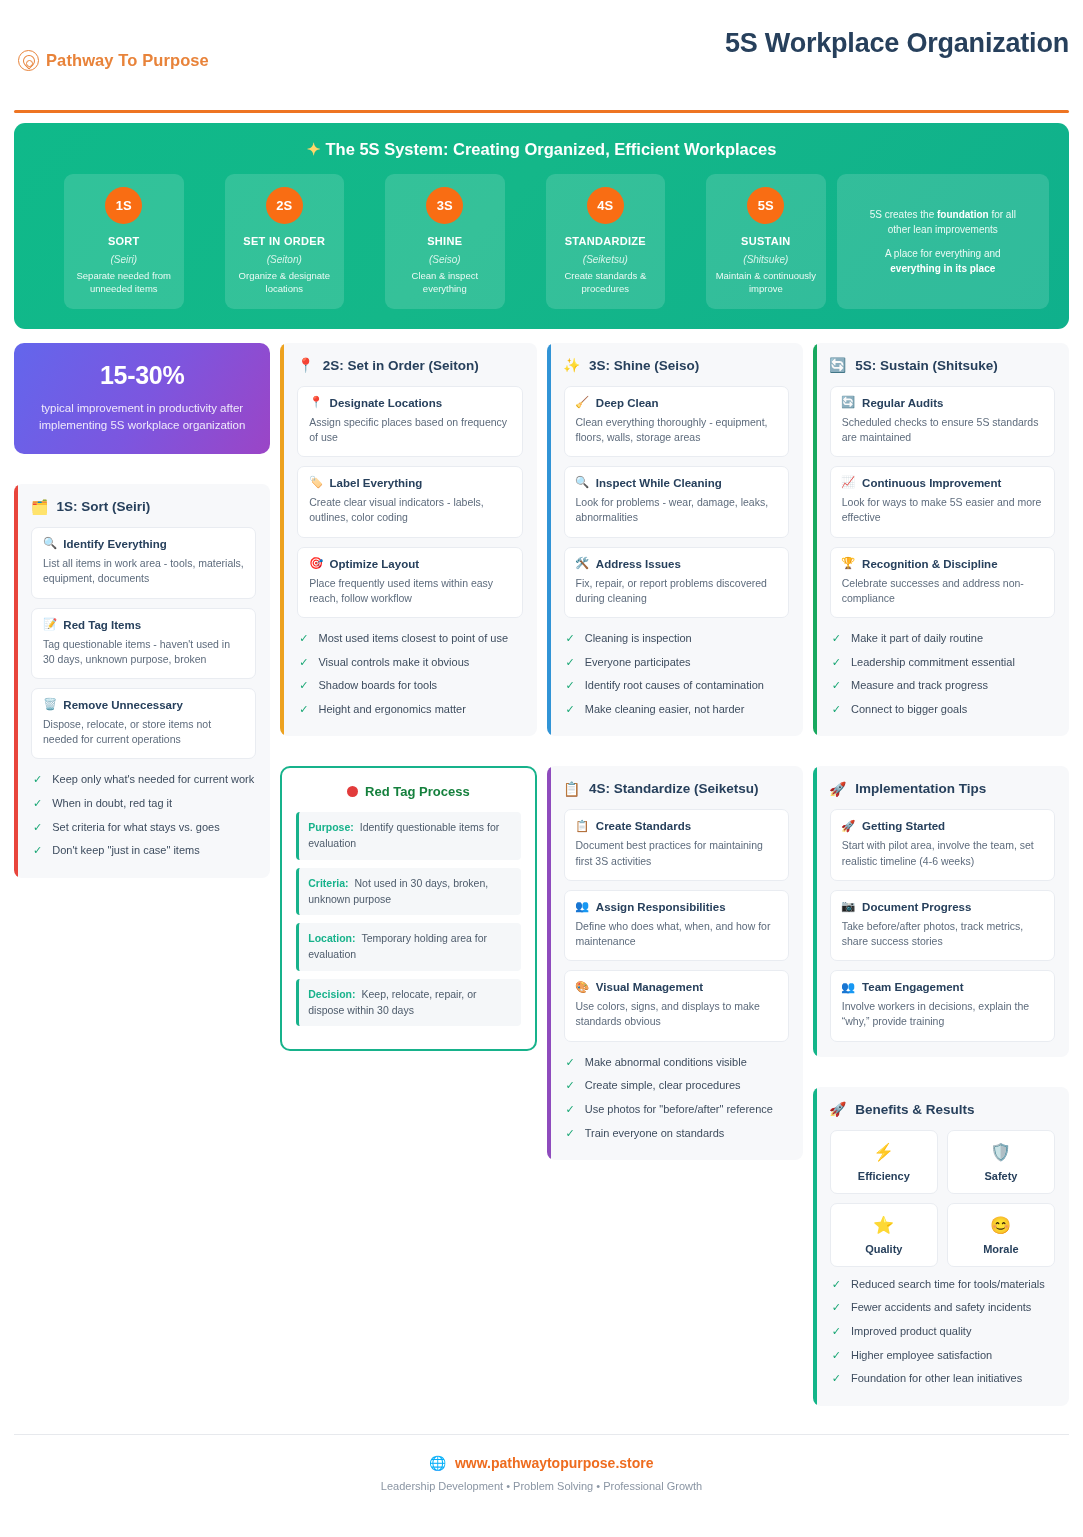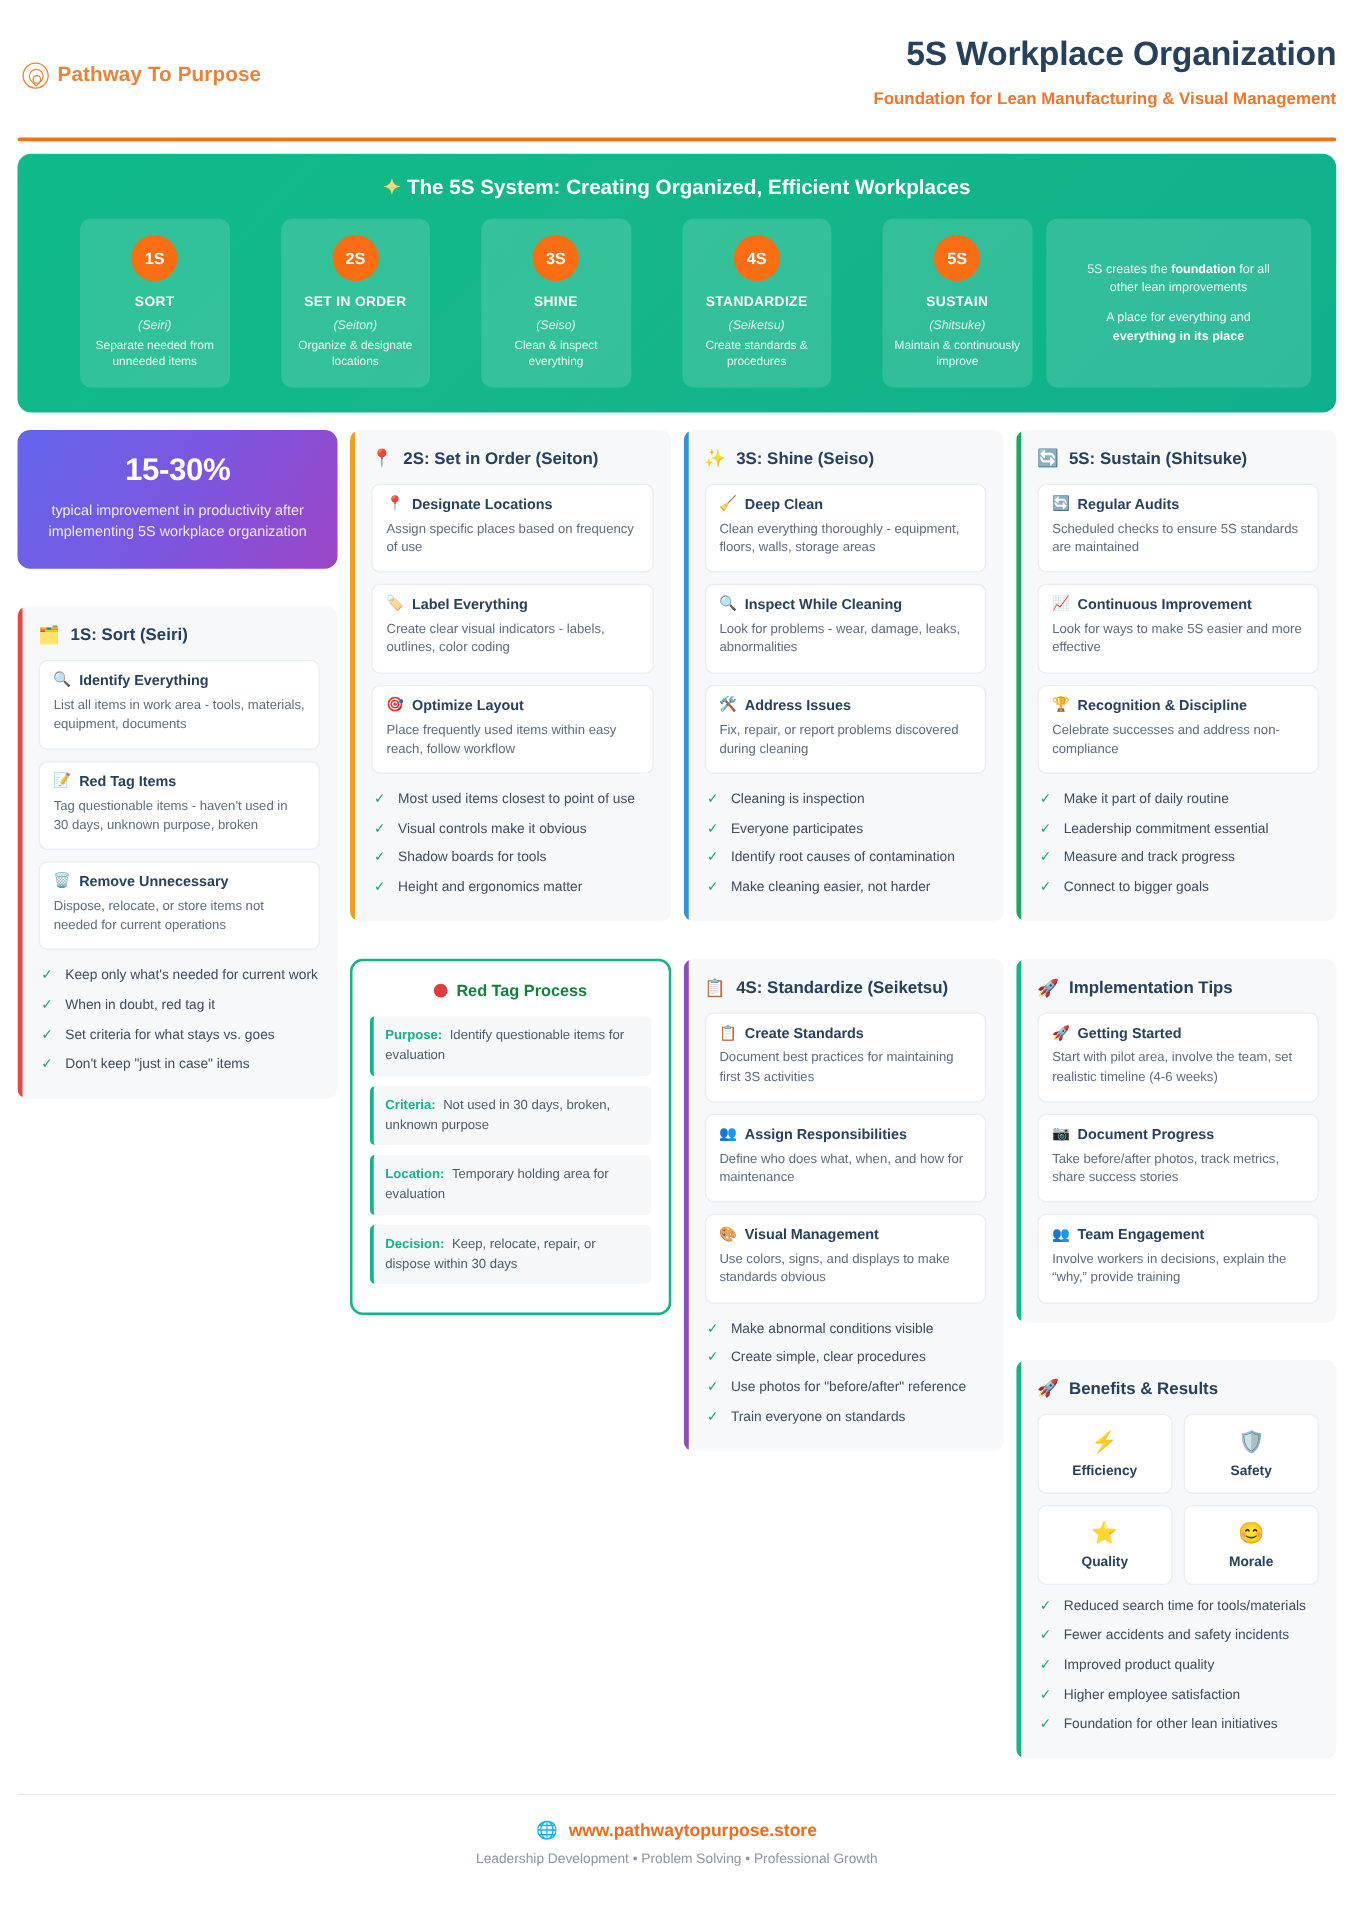--- a/index.html
+++ b/index.html
@@ -90,7 +90,6 @@
     </div>
     <div class="title-wrap">
       <div class="main-title">5S Workplace Organization</div>
-      <div class="sub-title">Foundation for Lean Manufacturing &amp; Visual Management</div>
     </div>
   </div>
   <div class="rule"></div>

